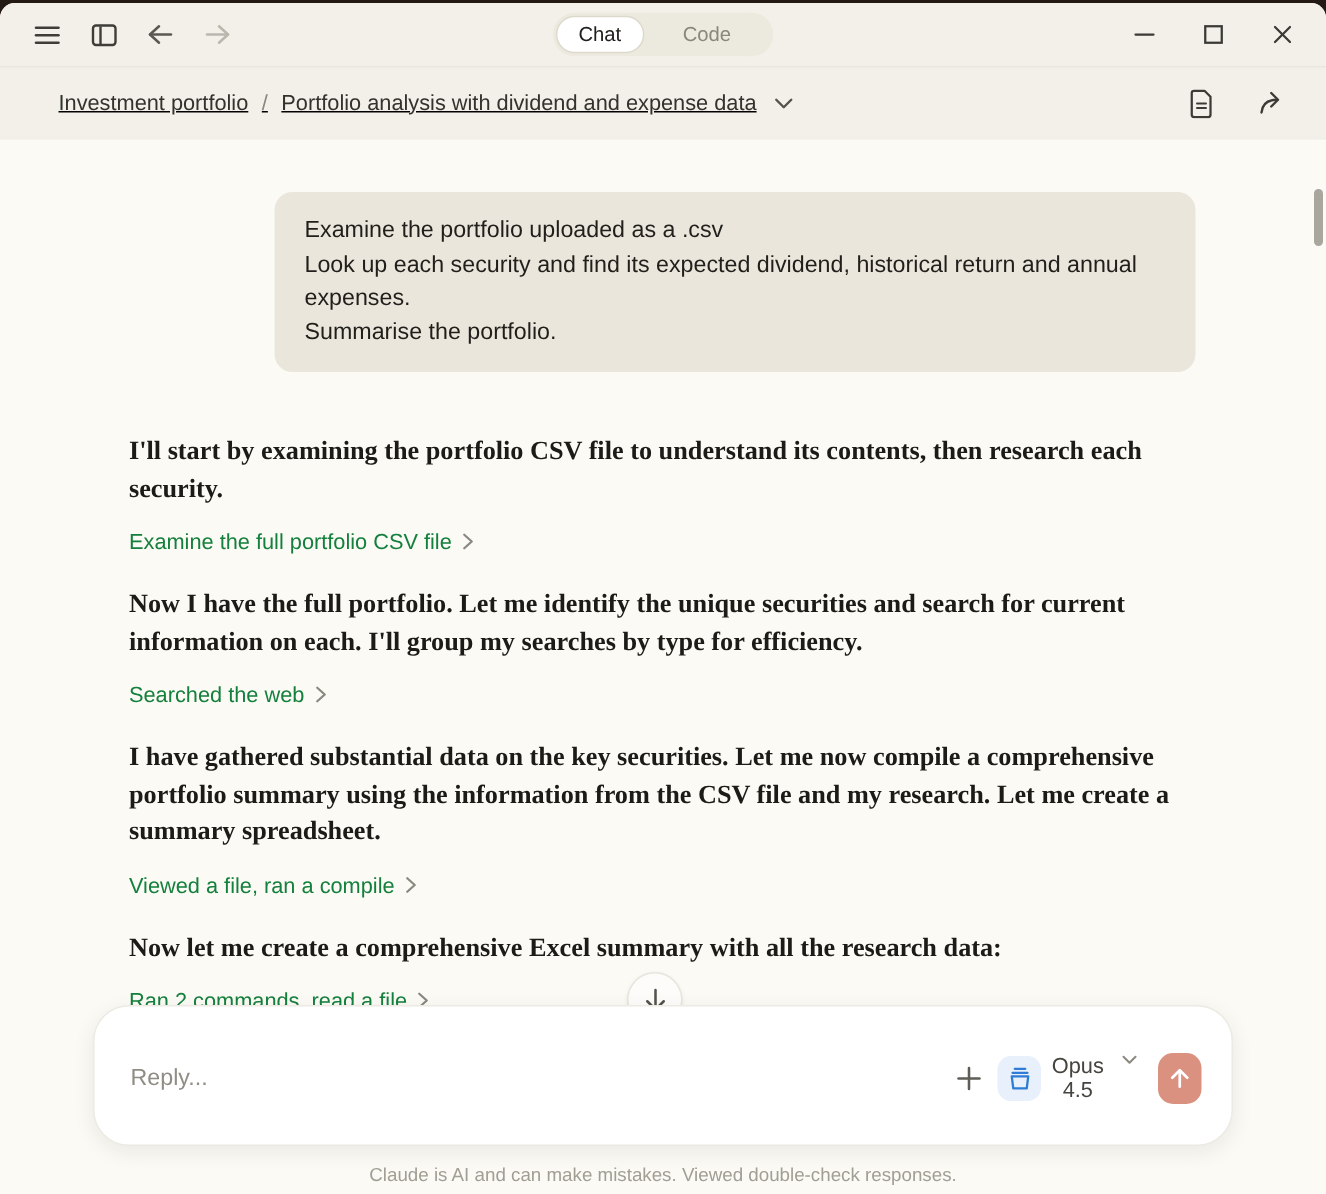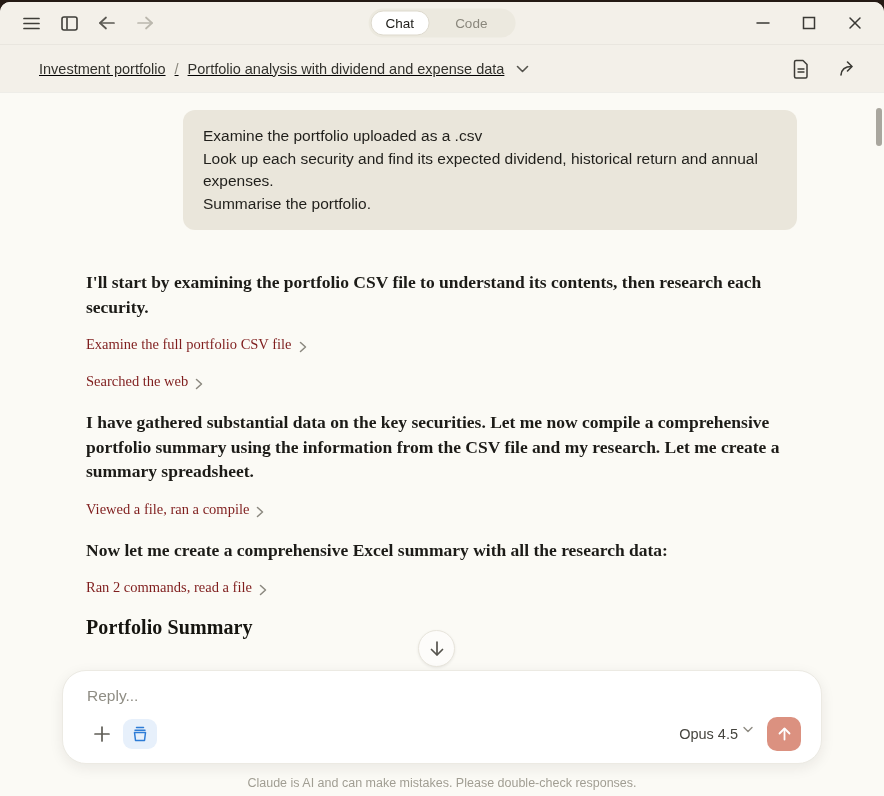--- a/index.html
+++ b/index.html
@@ -55,7 +55,7 @@
   
   .content { position:relative; height:704px; }
   .user-msg {
-    width:614px; margin:18px auto 0 183px;
+    width:614px; margin:36px auto 0 183px;
     background: var(--user-bubble, #eae6db);
     border-radius:12px; padding:15px 20px;
     font-size:15.5px; line-height:22.5px; color:#201f1b;

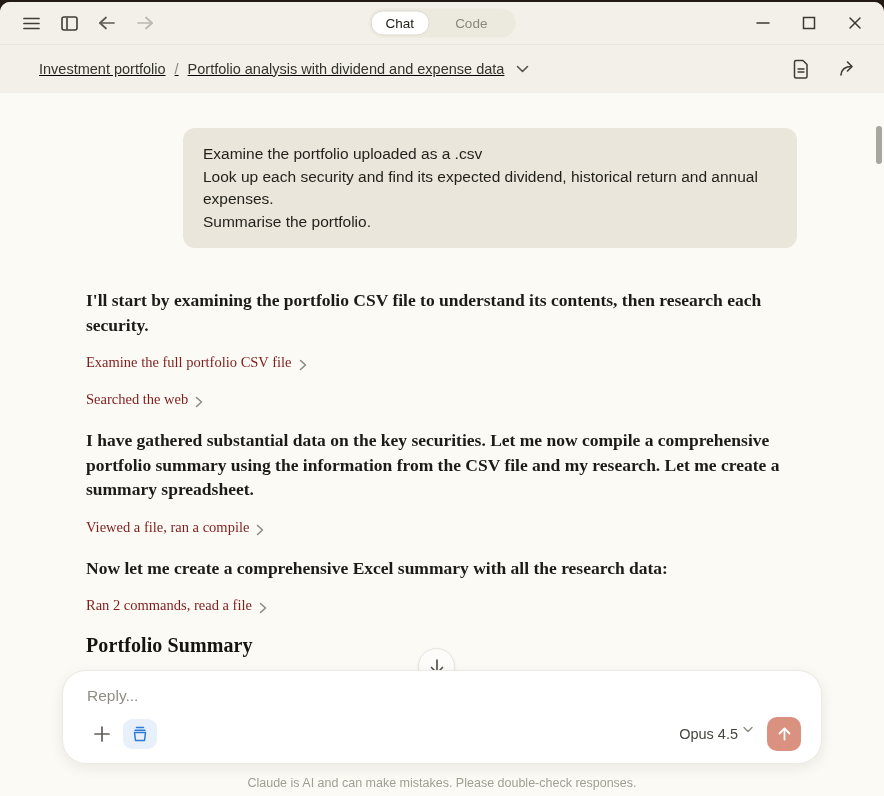--- a/index.html
+++ b/index.html
@@ -66,8 +66,8 @@
     font-size:17.5px; line-height:24.5px; color:#1c1b17; margin-bottom:17px;font-weight:bold;
   }
   .tool-row {
-    display:flex; align-items:flex-end; gap:7px;
-    font-size:14.5px; color:#7f1d1d; margin:0 0 20px 0; cursor:pointer; width:max-content;font-family:Liberation Serif, serif;
+    display:flex; align-items:flex-start; gap:7px;
+    font-size:14.5px; color:#15803d; margin:0 0 20px 0; cursor:pointer; width:max-content;
   }
   .tool-row svg { margin-top:1px; }
   .assistant h2 {

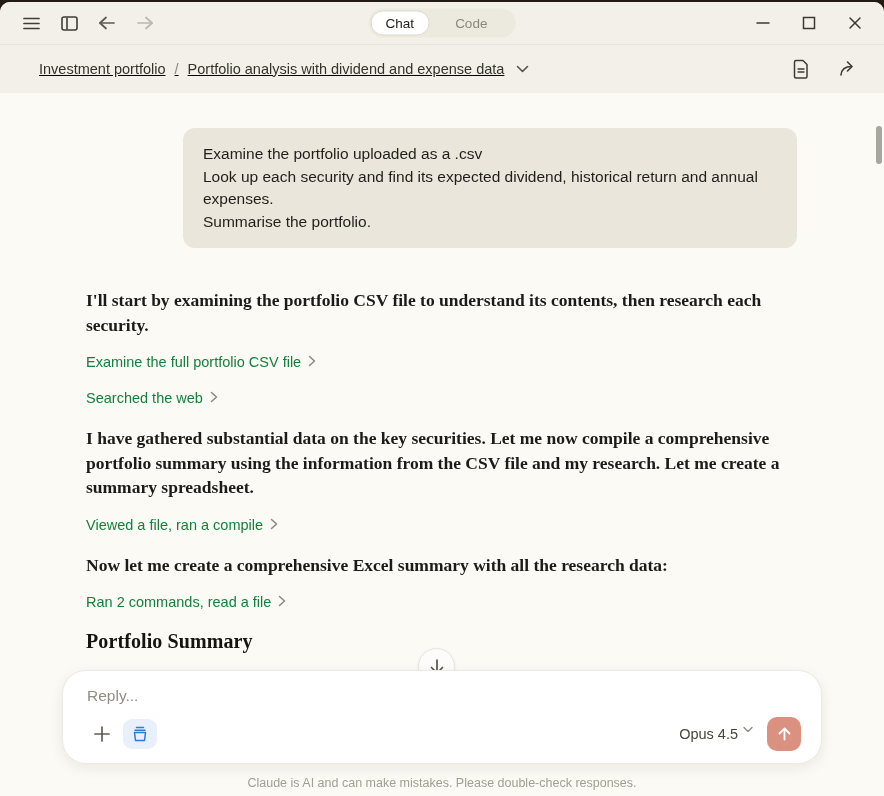--- a/index.html
+++ b/index.html
@@ -242,6 +242,7 @@
           </svg>
       </div>
 
+      <p class="para">Now I have the full portfolio. Let me identify the unique securities and search for current information on each. I'll group my searches by type for efficiency.</p>
 
       <div class="tool-row">
         <span>Searched the web</span>

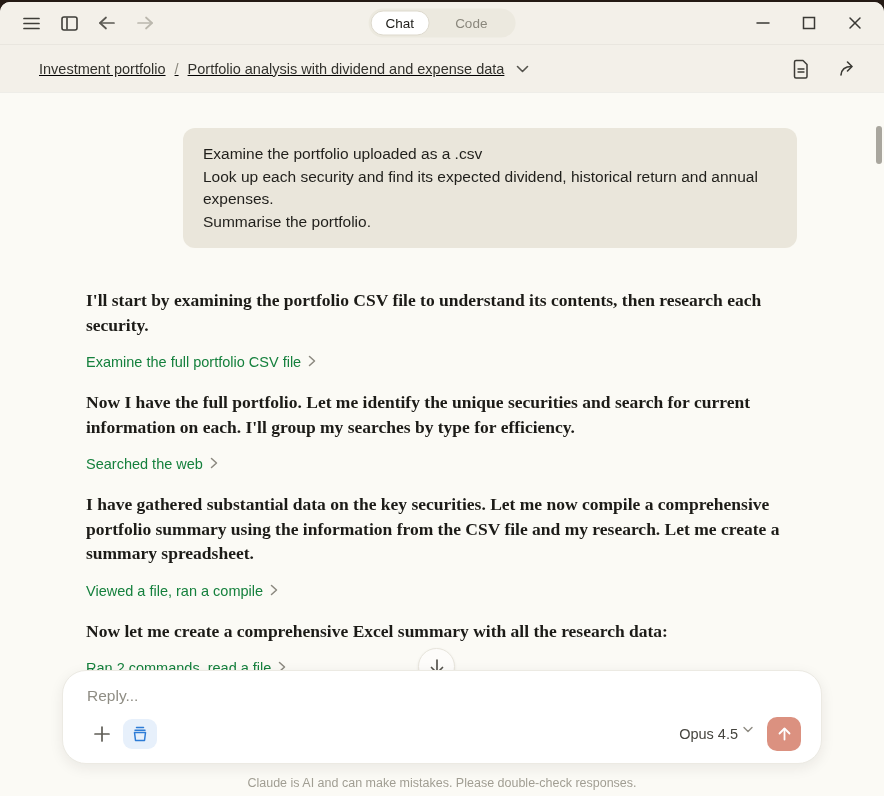--- a/index.html
+++ b/index.html
@@ -91,7 +91,7 @@
     border:1px solid #eceae3;
     box-shadow:0 4px 14px rgba(40,30,20,0.08);
     padding:16px 20px 12px 24px;
-    display:flex; flex-direction:column; justify-content:space-between;
+    display:flex; flex-direction:row; justify-content:space-between;
   }
   .reply-input {
     border:none; outline:none; font-family:"Liberation Sans",sans-serif;

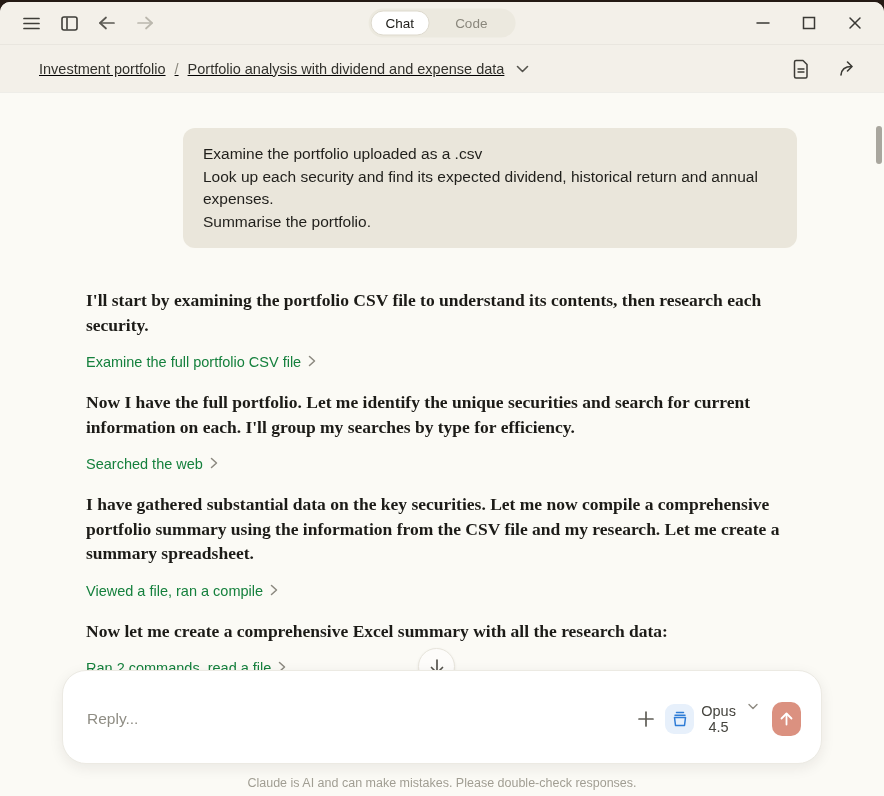--- a/index.html
+++ b/index.html
@@ -322,7 +322,7 @@
     </div>
   </div>
 
-  <div class="footer-note">Claude is AI and can make mistakes. Please double-check responses.</div>
+  <div class="footer-note">Claude is AI and can make mistakes. Viewed double-check responses.</div>
 </div>
 
 </body></html>

